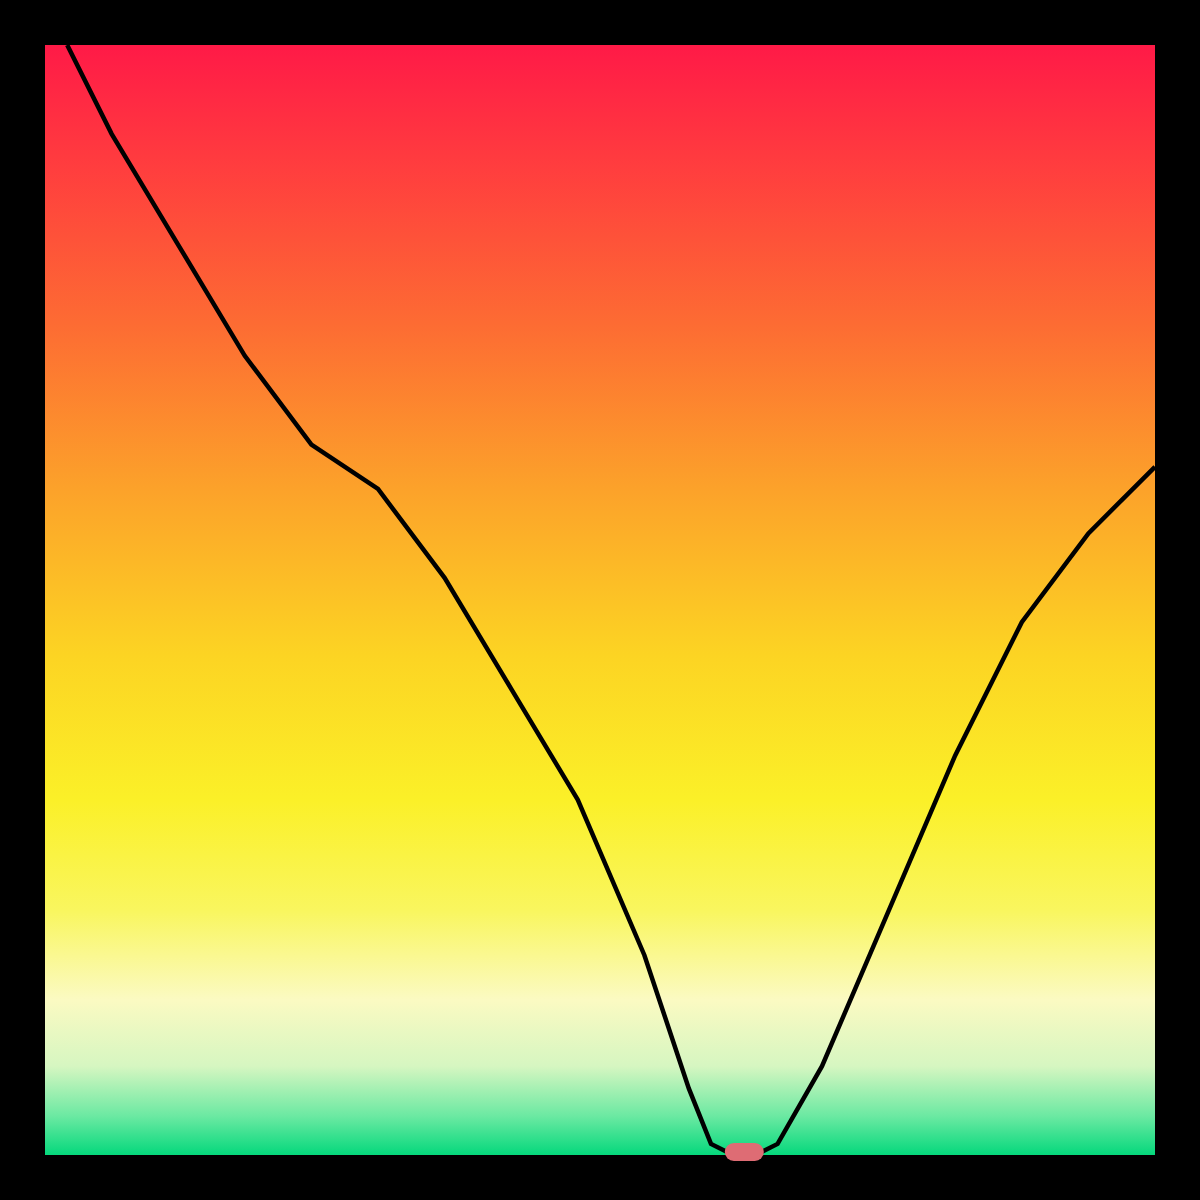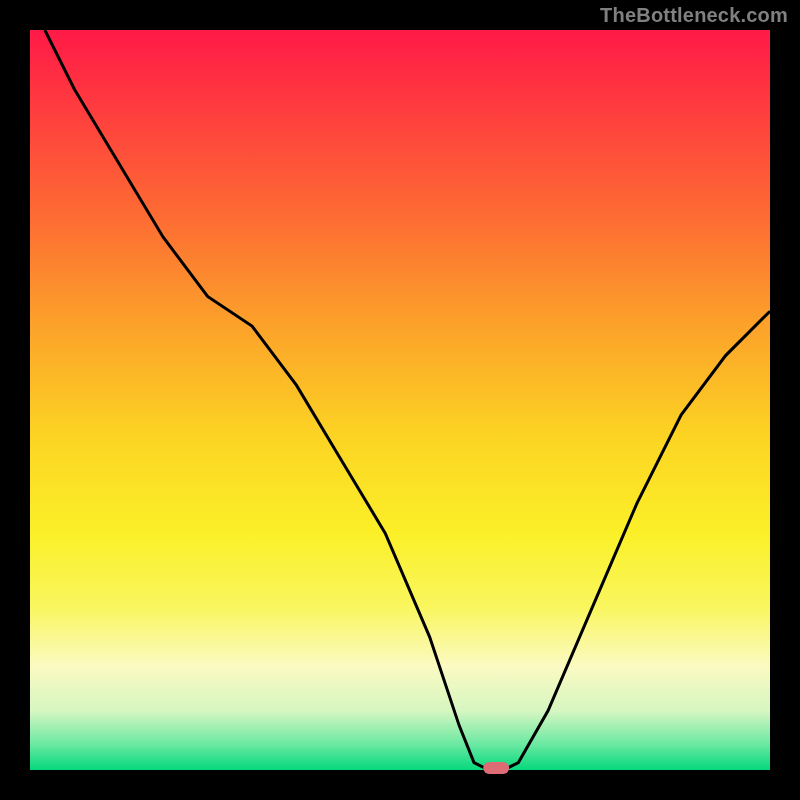--- a/index.html
+++ b/index.html
@@ -28,7 +28,6 @@
 <body>
 
 <div class="wrap">
-  <div class="watermark">TheBottleneck.com</div>
   <svg id="chart-svg" width="800" height="800" viewBox="0 0 800 800">
     <defs>
       <linearGradient id="bg-grad" x1="0" y1="0" x2="0" y2="1">

